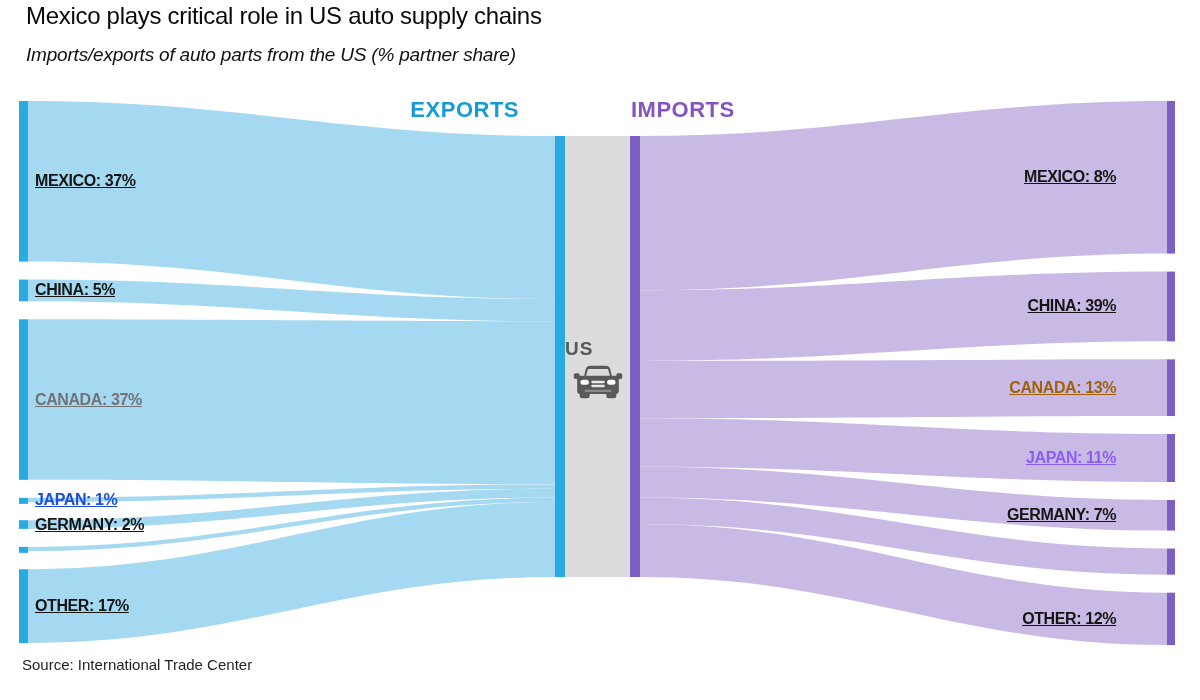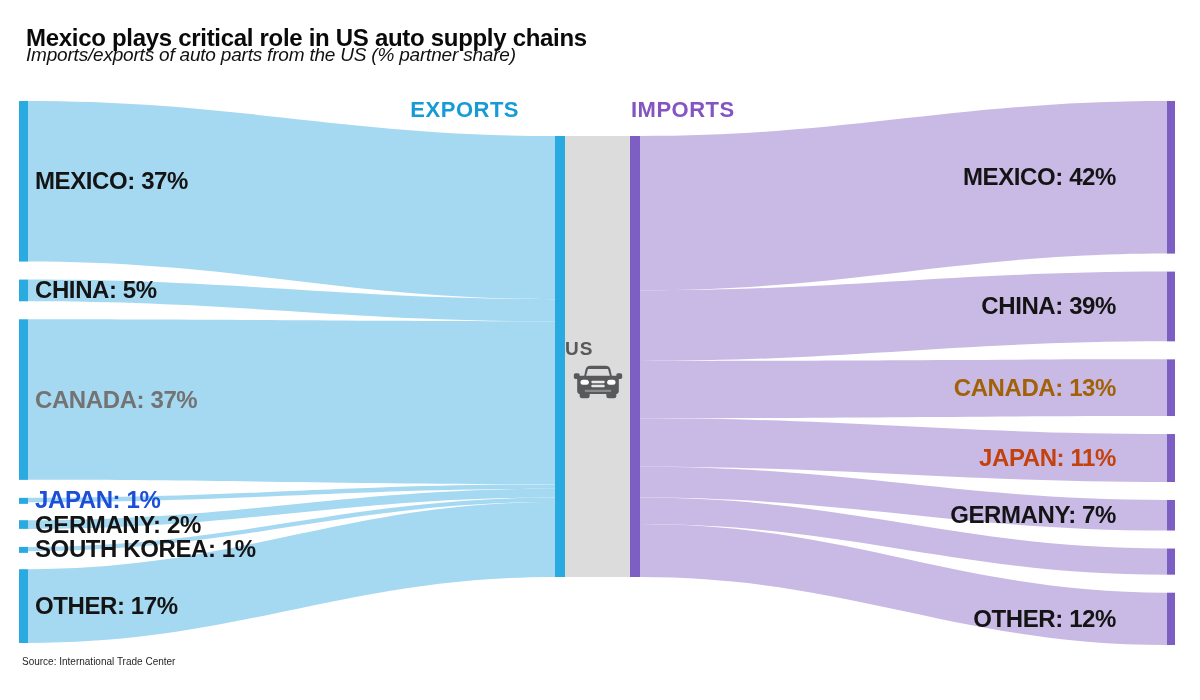--- a/index.html
+++ b/index.html
@@ -5,8 +5,8 @@
   html,body{margin:0;padding:0;background:#ffffff;}
   body{font-family:"Liberation Sans","DejaVu Sans",sans-serif;}
   .page{position:relative;width:1200px;height:700px;background:#fff;overflow:hidden;}
-  .title{position:absolute;left:26px;top:24px;margin:0;font-size:24px;line-height:28px;
-         font-weight:bold;color:#0a0a0a;letter-spacing:-0.3px;white-space:nowrap;}
+  .title{position:absolute;left:26px;top:2px;margin:0;font-size:24px;line-height:28px;
+         font-weight:normal;color:#0a0a0a;letter-spacing:-0.3px;white-space:nowrap;}
   .subtitle{position:absolute;left:26px;top:44px;margin:0;font-size:19px;font-style:italic;
             color:#111;letter-spacing:-0.2px;white-space:nowrap;}
   .chart{position:absolute;left:0;top:0;width:1156px;height:700px;}

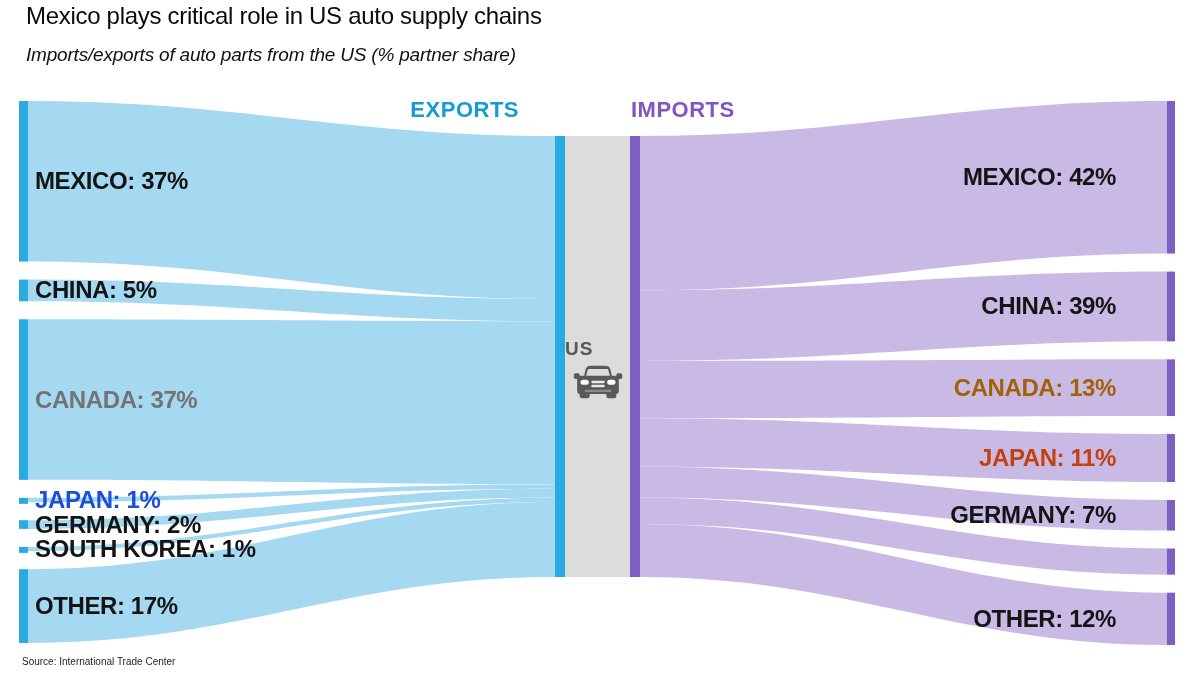--- a/index.html
+++ b/index.html
@@ -14,8 +14,8 @@
   .col-label{position:absolute;top:97px;font-size:22px;font-weight:bold;letter-spacing:0.5px;white-space:nowrap;}
   .col-label.exports{right:637px;}
   .col-label.imports{left:631px;}
-  .flow-label{position:absolute;font-size:24px;font-weight:bold;letter-spacing:-0.4px;
-              color:#141414;white-space:nowrap;height:26px;line-height:26px;}
+  .flow-label{position:absolute;font-size:16px;font-weight:bold;letter-spacing:-0.4px;
+              color:#141414;white-space:nowrap;height:26px;line-height:26px;text-decoration:underline;}
   .flow-label.left{left:35px;}
   .flow-label.right{right:40px;text-align:right;}
   .us-node{position:absolute;left:565px;top:338px;width:65px;}

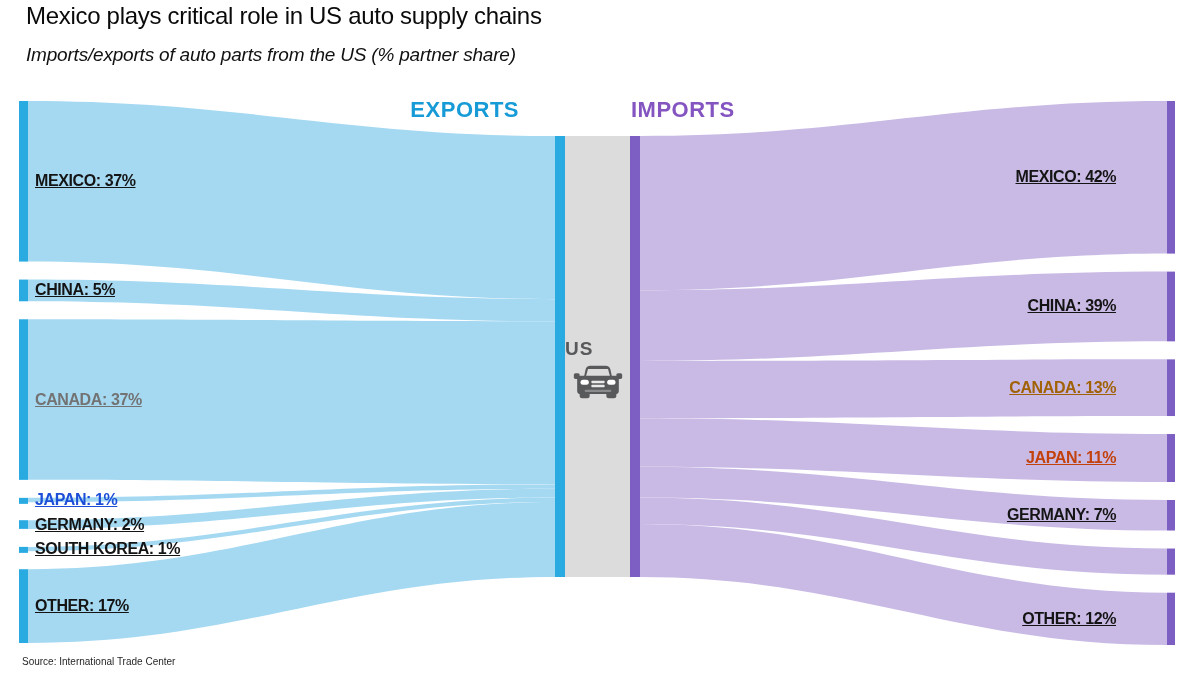--- a/index.html
+++ b/index.html
@@ -109,7 +109,7 @@
     <div class="flow-label left" style="top: 536.05px; color: rgb(20, 20, 20);">SOUTH KOREA: 1%</div>
     <div class="flow-label left" style="top: 593.11px; color: rgb(20, 20, 20);">OTHER: 17%</div>
 
-    <div class="flow-label right" style="top: 164.3px; color: rgb(20, 20, 20);">MEXICO: 42%</div>
+    <div class="flow-label right" style="top: 164.3px; color: rgb(20, 20, 20);">MEXICO: 8%</div>
     <div class="flow-label right" style="top: 293.48px; color: rgb(20, 20, 20);">CHINA: 39%</div>
     <div class="flow-label right" style="top: 374.7px; color: #a16207;">CANADA: 13%</div>
     <div class="flow-label right" style="top: 445.02px; color: #c2410c;">JAPAN: 11%</div>

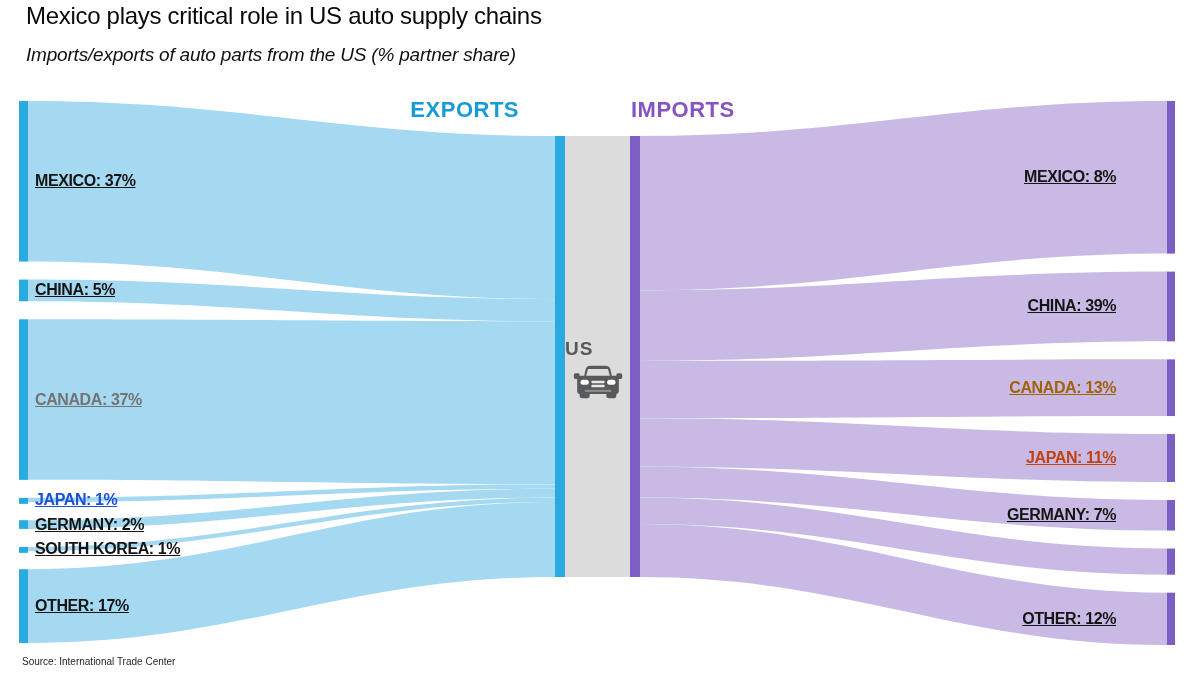--- a/index.html
+++ b/index.html
@@ -112,7 +112,7 @@
     <div class="flow-label right" style="top: 164.3px; color: rgb(20, 20, 20);">MEXICO: 8%</div>
     <div class="flow-label right" style="top: 293.48px; color: rgb(20, 20, 20);">CHINA: 39%</div>
     <div class="flow-label right" style="top: 374.7px; color: #a16207;">CANADA: 13%</div>
-    <div class="flow-label right" style="top: 445.02px; color: #c2410c;">JAPAN: 11%</div>
+    <div class="flow-label right" style="top: 445.02px; color: #8b5cf6;">JAPAN: 11%</div>
     <div class="flow-label right" style="top: 502.26px; color: rgb(20, 20, 20);">GERMANY: 7%</div>
     <div class="flow-label right" style="top: 605.84px; color: rgb(20, 20, 20);">OTHER: 12%</div>
   </div>

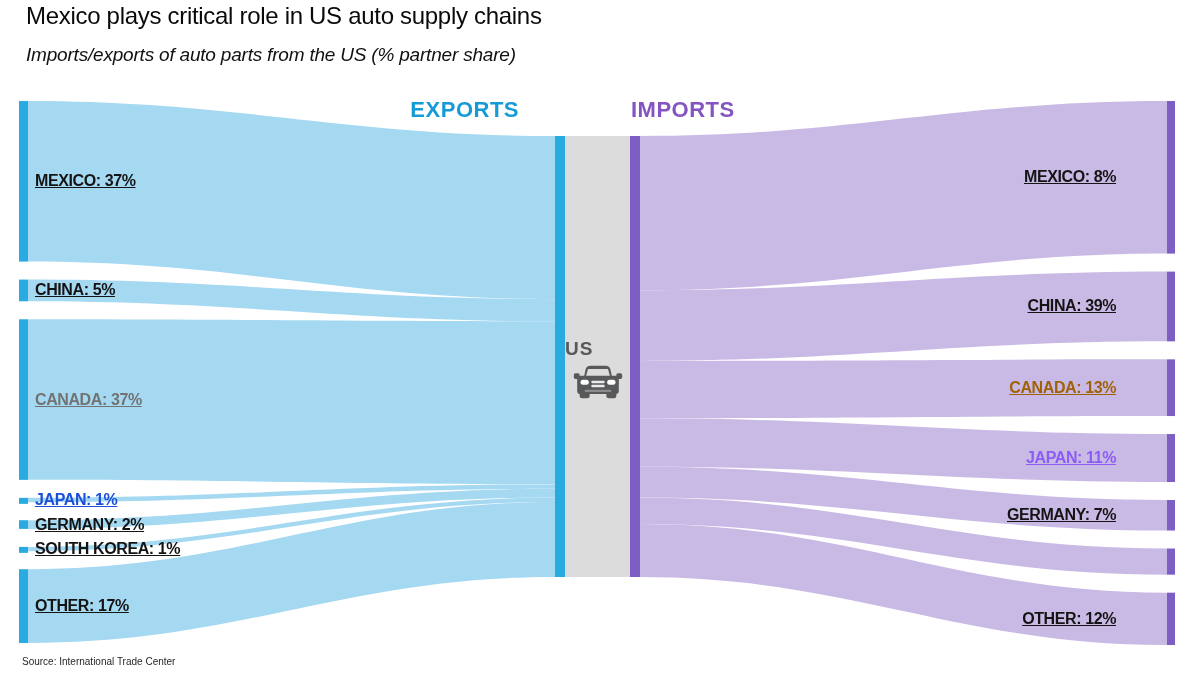--- a/index.html
+++ b/index.html
@@ -106,7 +106,6 @@
     <div class="flow-label left" style="top: 386.57px; color: #737373;">CANADA: 37%</div>
     <div class="flow-label left" style="top: 487.03px; color: #1d4ed8;">JAPAN: 1%</div>
     <div class="flow-label left" style="top: 511.54px; color: rgb(20, 20, 20);">GERMANY: 2%</div>
-    <div class="flow-label left" style="top: 536.05px; color: rgb(20, 20, 20);">SOUTH KOREA: 1%</div>
     <div class="flow-label left" style="top: 593.11px; color: rgb(20, 20, 20);">OTHER: 17%</div>
 
     <div class="flow-label right" style="top: 164.3px; color: rgb(20, 20, 20);">MEXICO: 8%</div>

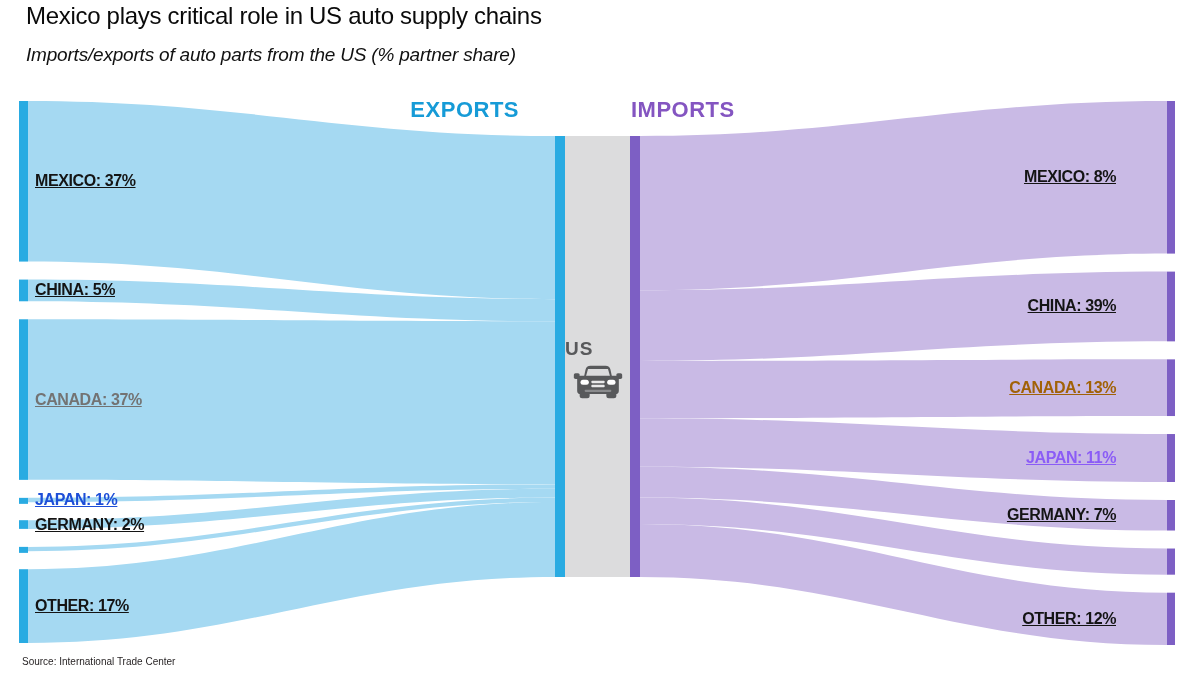--- a/index.html
+++ b/index.html
@@ -21,7 +21,7 @@
   .us-node{position:absolute;left:565px;top:338px;width:65px;}
   .us-text{font-size:19px;font-weight:bold;color:#58595b;letter-spacing:1px;}
   .car{display:block;margin:3px auto 0;}
-  .source{position:absolute;left:22px;top:656px;font-size:10px;color:#231f20;}
+  .source{position:absolute;left:22px;top:656px;font-size:15px;color:#231f20;}
 </style>
 </head>
 <body>

